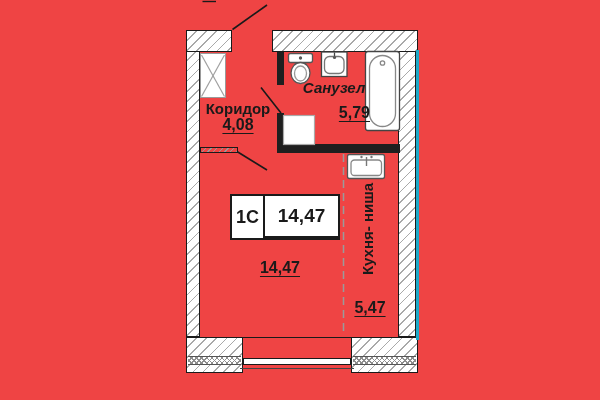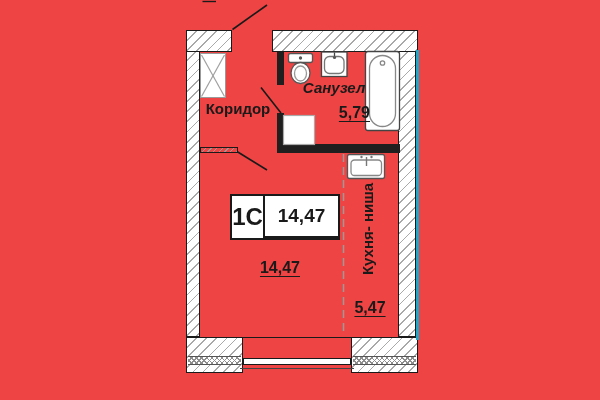--- a/index.html
+++ b/index.html
@@ -105,6 +105,7 @@
   </svg>
 
   <div class="lbl name" style="left:200px;top:101px;width:76px;">Коридор</div>
+  <div class="lbl area" style="left:200px;top:117px;width:76px;">4,08</div>
 
   <div class="lbl name" style="left:298px;top:80px;width:72px;font-style:italic;">Санузел</div>
   <div class="lbl area" style="left:298px;top:105px;width:72px;text-align:right;">5,79</div>

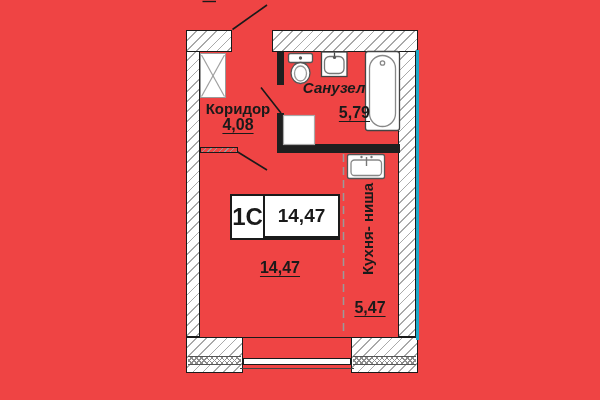--- a/index.html
+++ b/index.html
@@ -25,7 +25,7 @@
   .labelbox{position:absolute;left:230px;top:194px;width:110px;height:46px;border:2px solid #1a1a1a;
             background:#fff;display:flex;box-sizing:border-box;}
   .lb-left{width:31px;border-right:2px solid #1a1a1a;display:flex;align-items:center;justify-content:center;
-           font-size:24px;font-weight:bold;}
+           font-size:18px;font-weight:bold;}
   .lb-right{flex:1;display:flex;flex-direction:column;}
   .lb-cell{flex:1;display:flex;align-items:center;justify-content:center;font-size:19px;font-weight:bold;}
   .lb-cell.top{border-bottom:2px solid #1a1a1a;}

